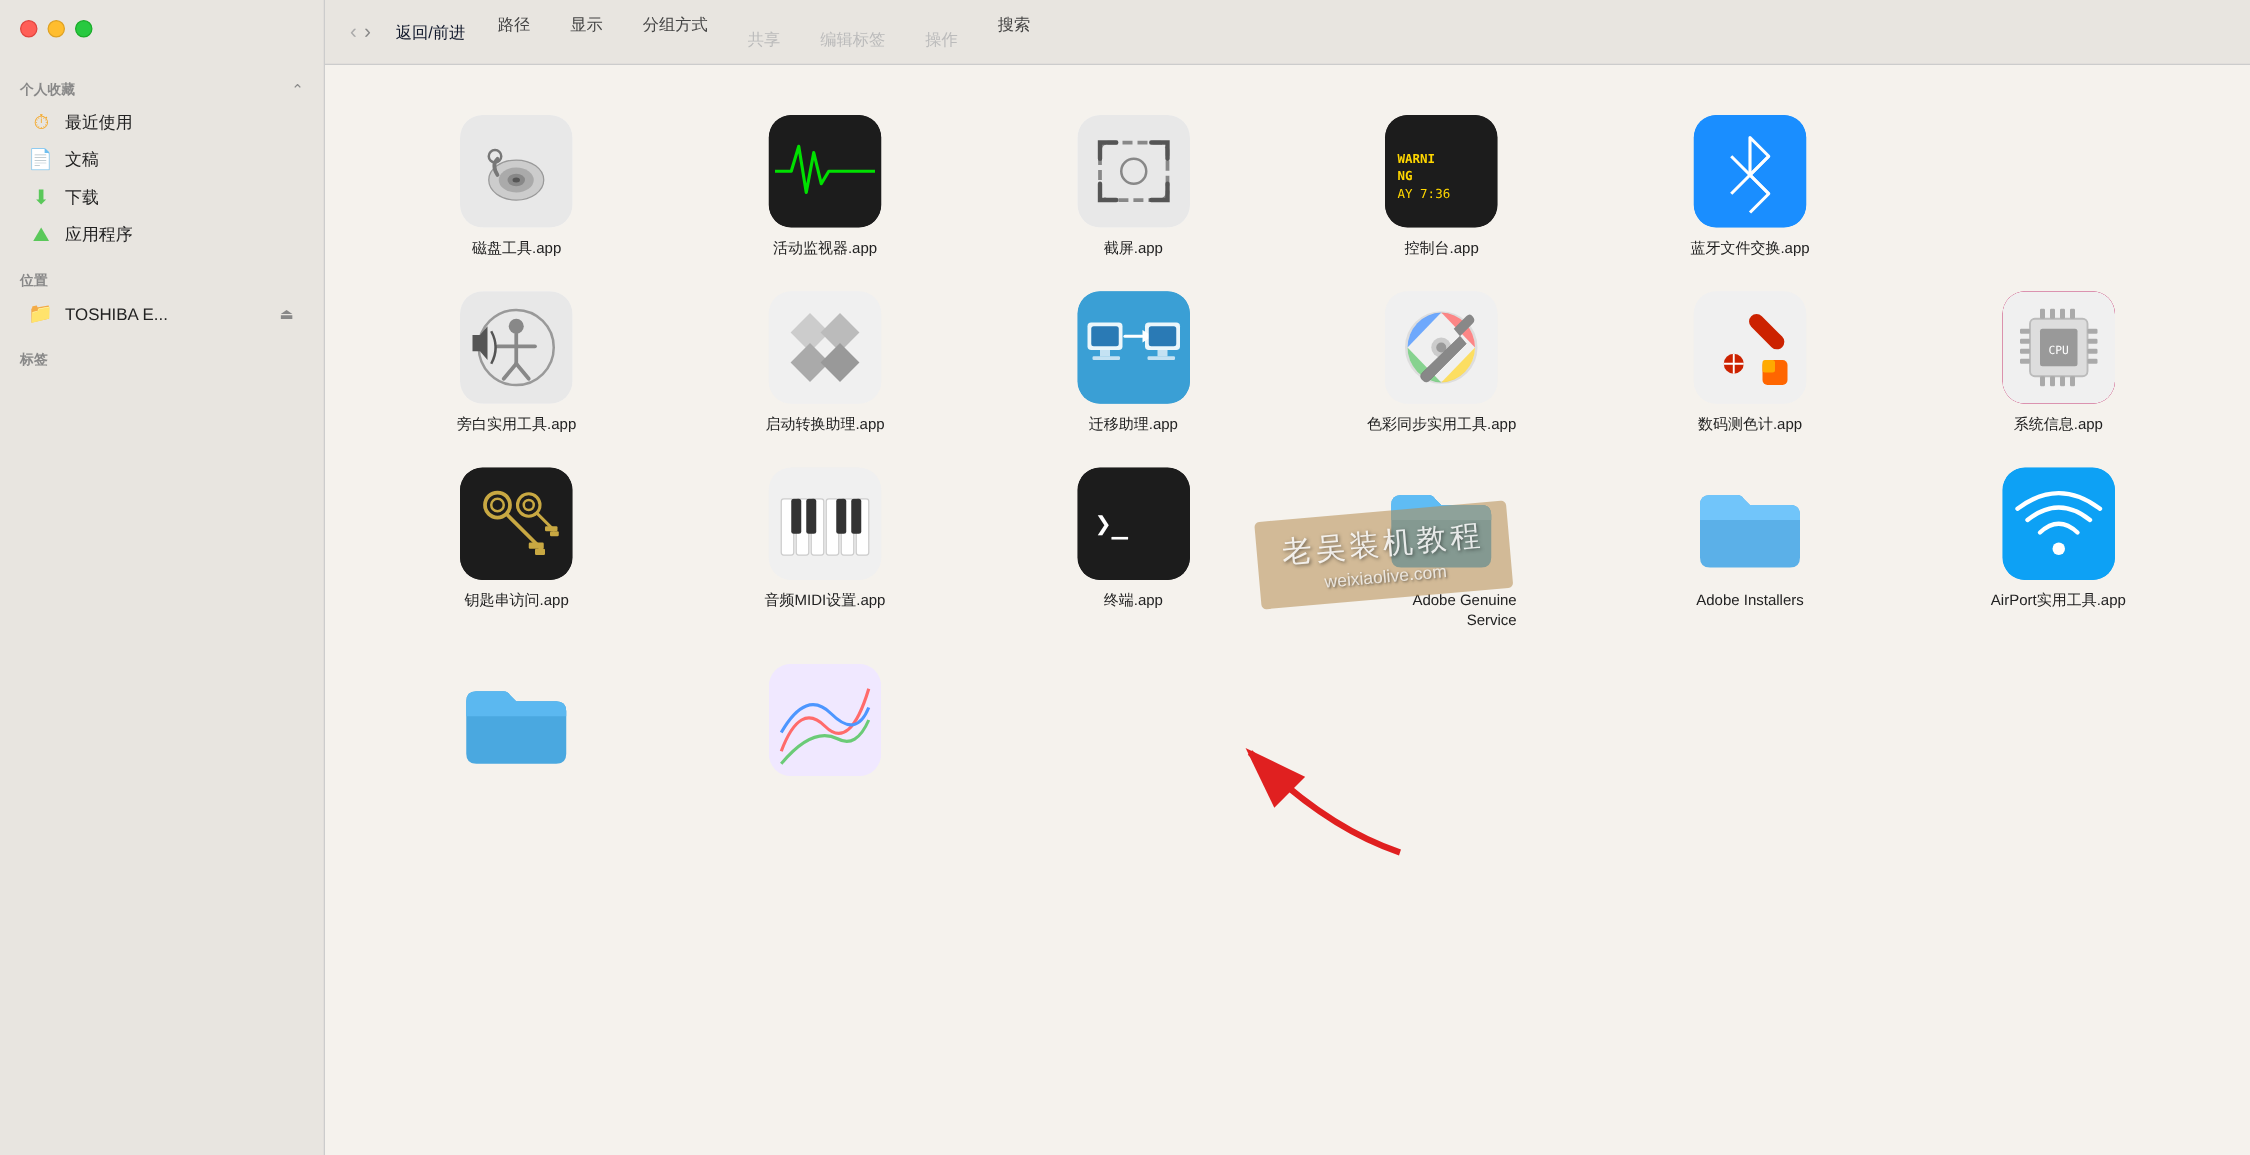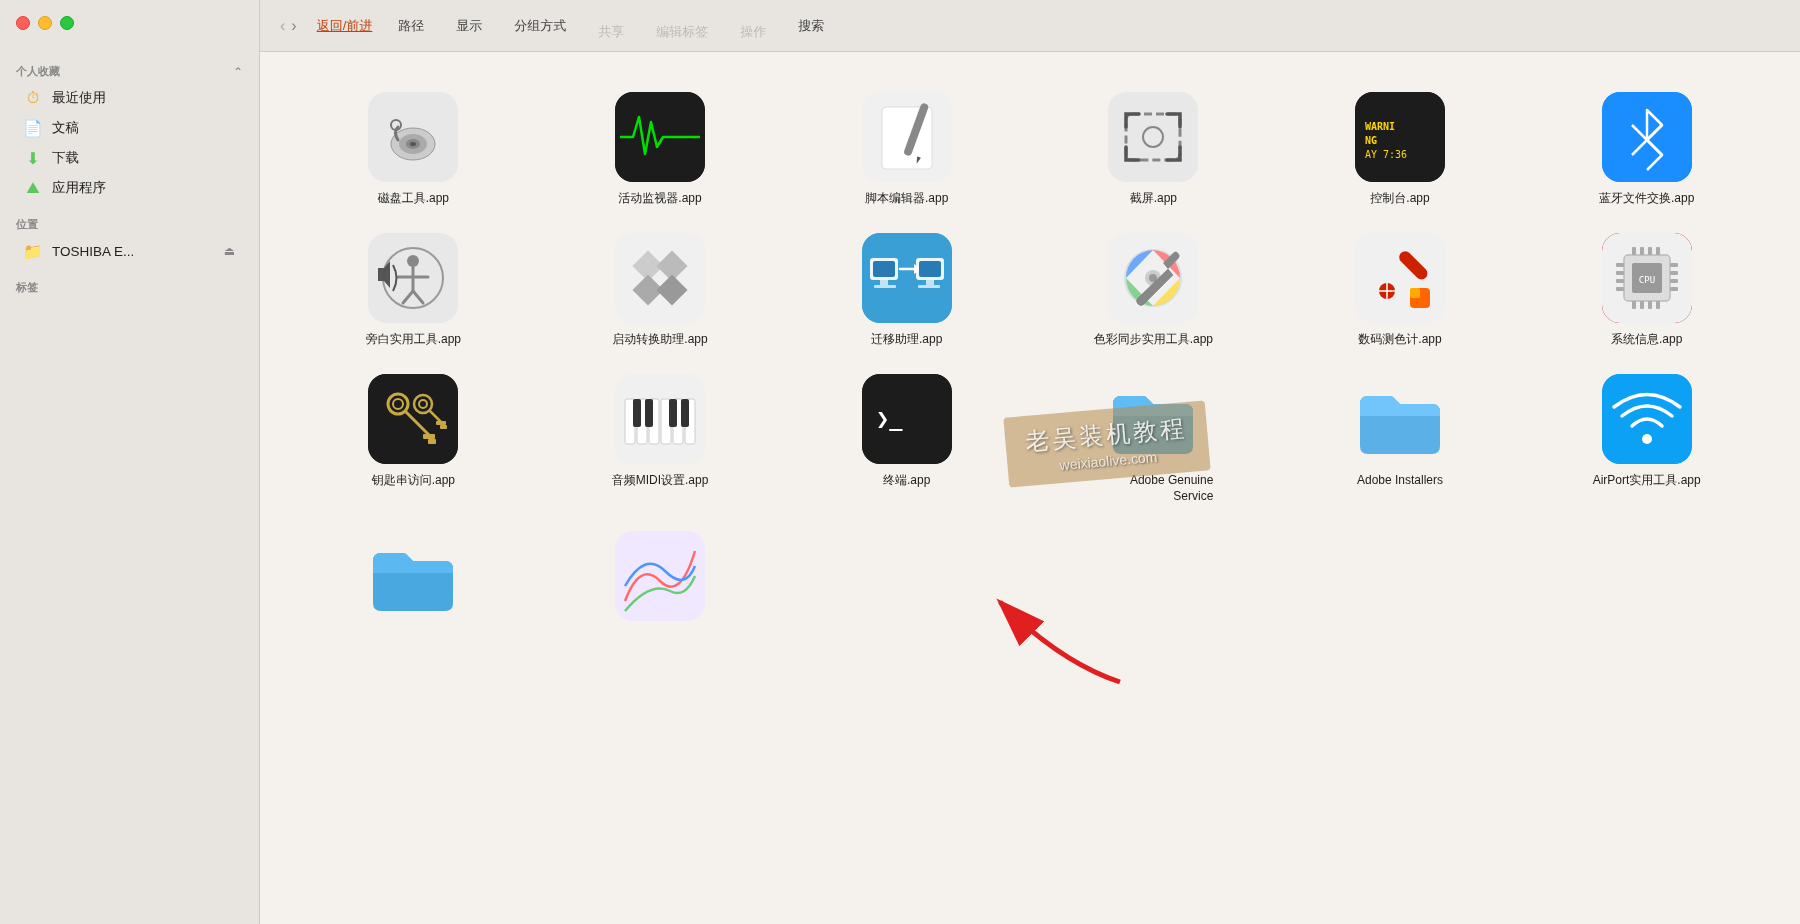--- a/index.html
+++ b/index.html
@@ -348,7 +348,7 @@
       <span style="font-size:16px; color:#aaa; cursor:pointer;">‹</span>
       <span style="font-size:16px; color:#888; cursor:pointer;">›</span>
     </div>
-    <span style="font-size:13px; color:#c2410c;text-decoration:underline;">返回/前进</span>
+    <span style="font-size:13px; color:#0f172a;">返回/前进</span>
     <div class="toolbar-actions">
       <span class="toolbar-btn">路径</span>
       <span class="toolbar-btn">显示</span>

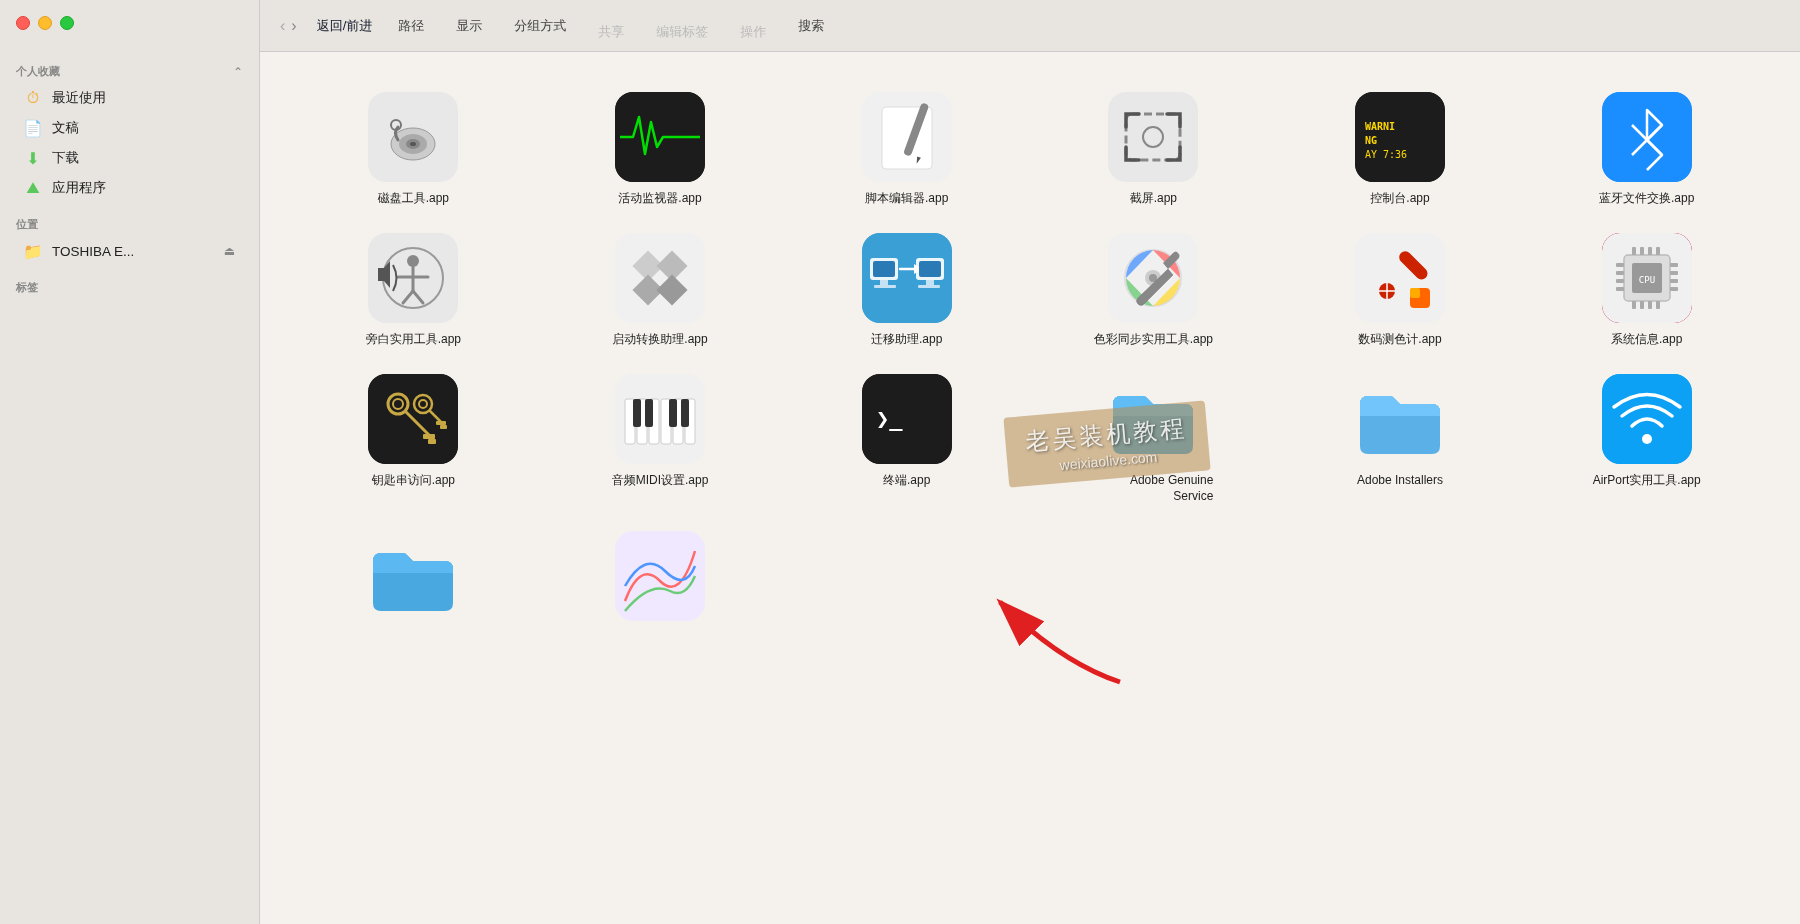--- a/index.html
+++ b/index.html
@@ -124,7 +124,6 @@
     .toolbar-actions {
       display: flex;
       gap: 20px;
-      align-items: center;
     }
 
     .toolbar-btn {

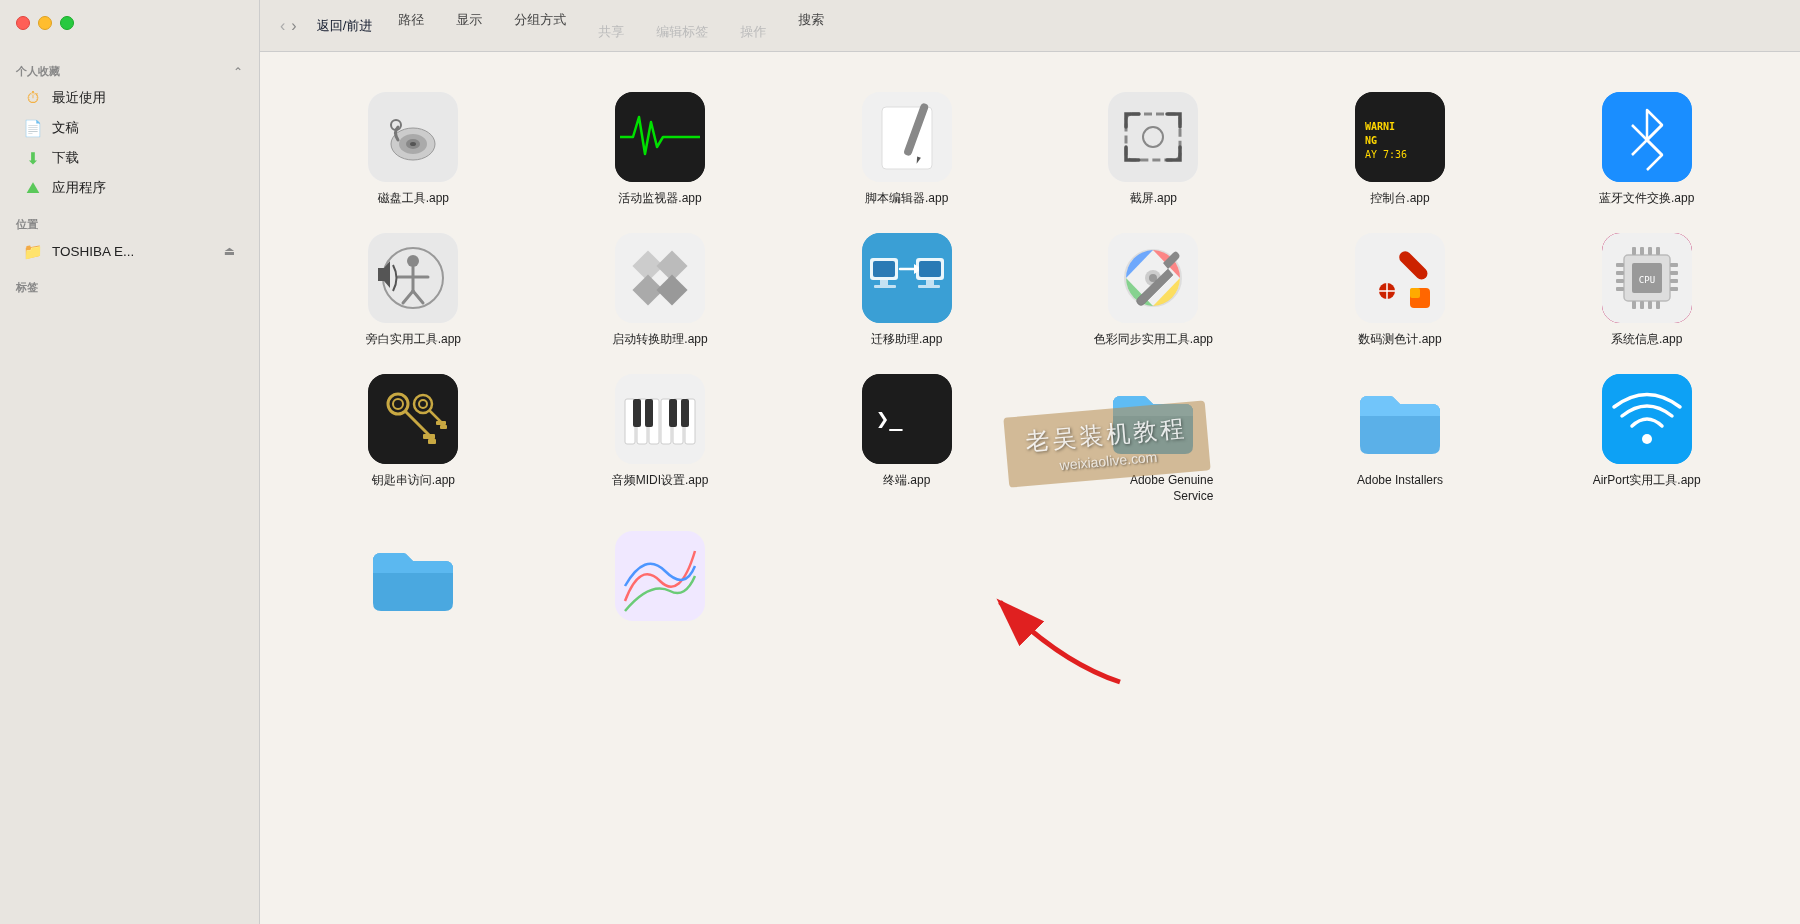--- a/index.html
+++ b/index.html
@@ -392,19 +392,6 @@
           <span class="app-label">活动监视器.app</span>
         </div>
 
-        <div class="app-item">
-          <div class="app-icon icon-script-editor">
-            <svg width="90" height="90" viewBox="0 0 90 90">
-              <rect width="90" height="90" rx="18" fill="#f0f0f0"></rect>
-
-              <rect x="20" y="15" width="50" height="62" rx="4" fill="#fff" stroke="#ddd"></rect>
-
-              <rect x="50" y="10" width="8" height="55" rx="4" fill="#888" transform="rotate(20,54,38)"></rect>
-              <polygon points="54,65 58,65 56,72" fill="#555" transform="rotate(20,56,68)"></polygon>
-            </svg>
-          </div>
-          <span class="app-label">脚本编辑器.app</span>
-        </div>
 
         <div class="app-item">
           <div class="app-icon icon-screenshot">

